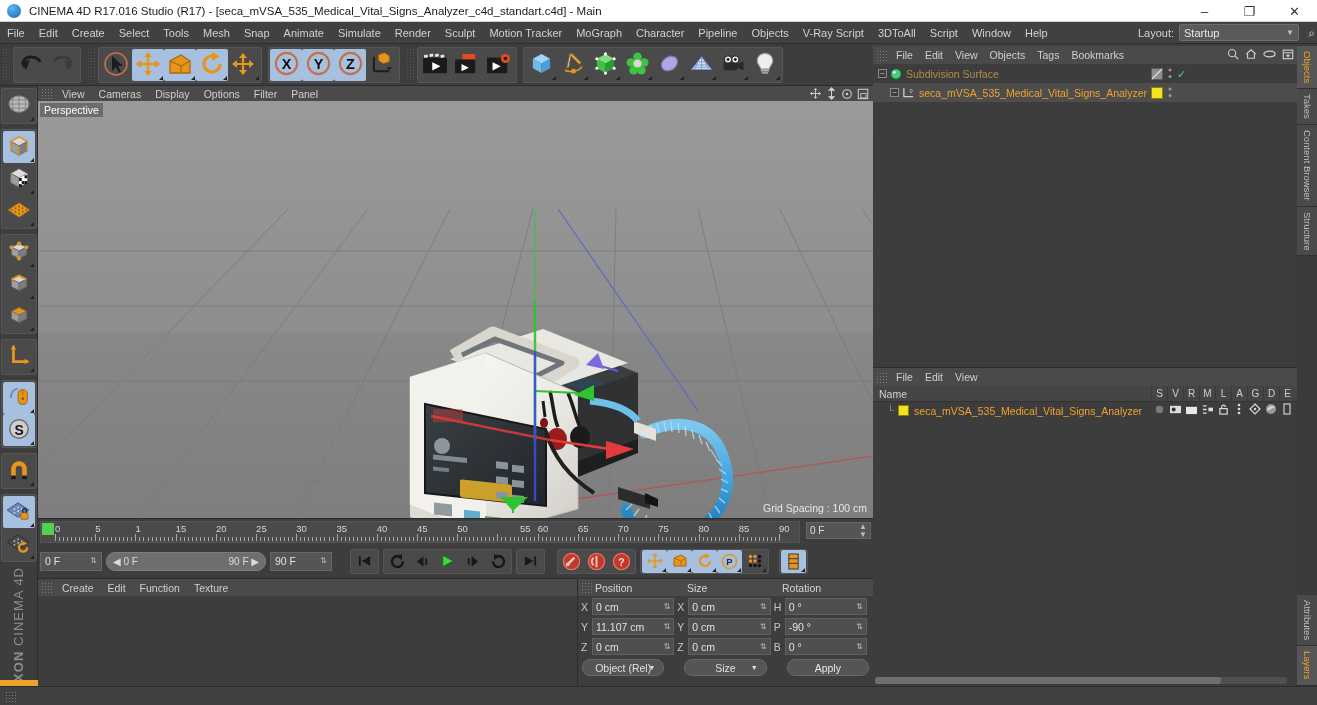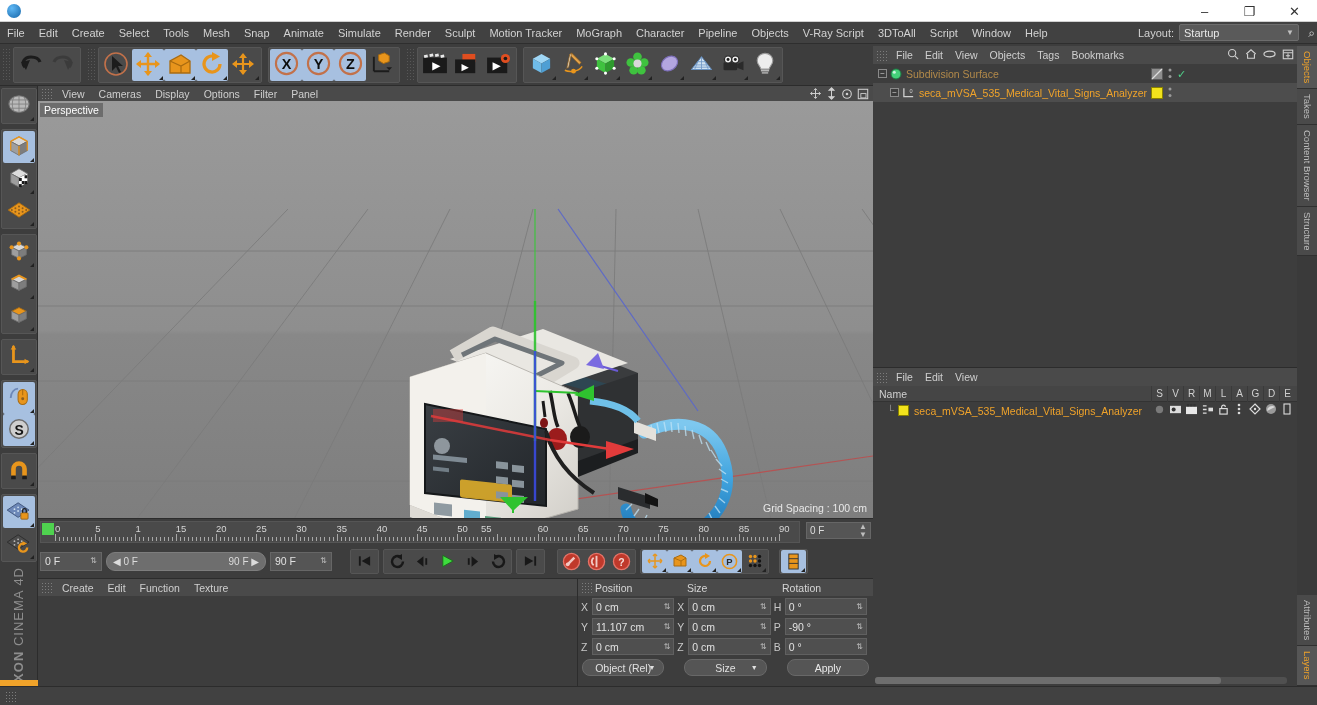--- a/index.html
+++ b/index.html
@@ -192,6 +192,7 @@
 
 <div id="titlebar">
   <div class="appicon"></div>
+  <div class="ttext">CINEMA 4D R17.016 Studio (R17) - [seca_mVSA_535_Medical_Vital_Signs_Analyzer_c4d_standart.c4d] - Main</div>
   <div id="wincontrols">
     <div>–</div>
     <div>❐</div>

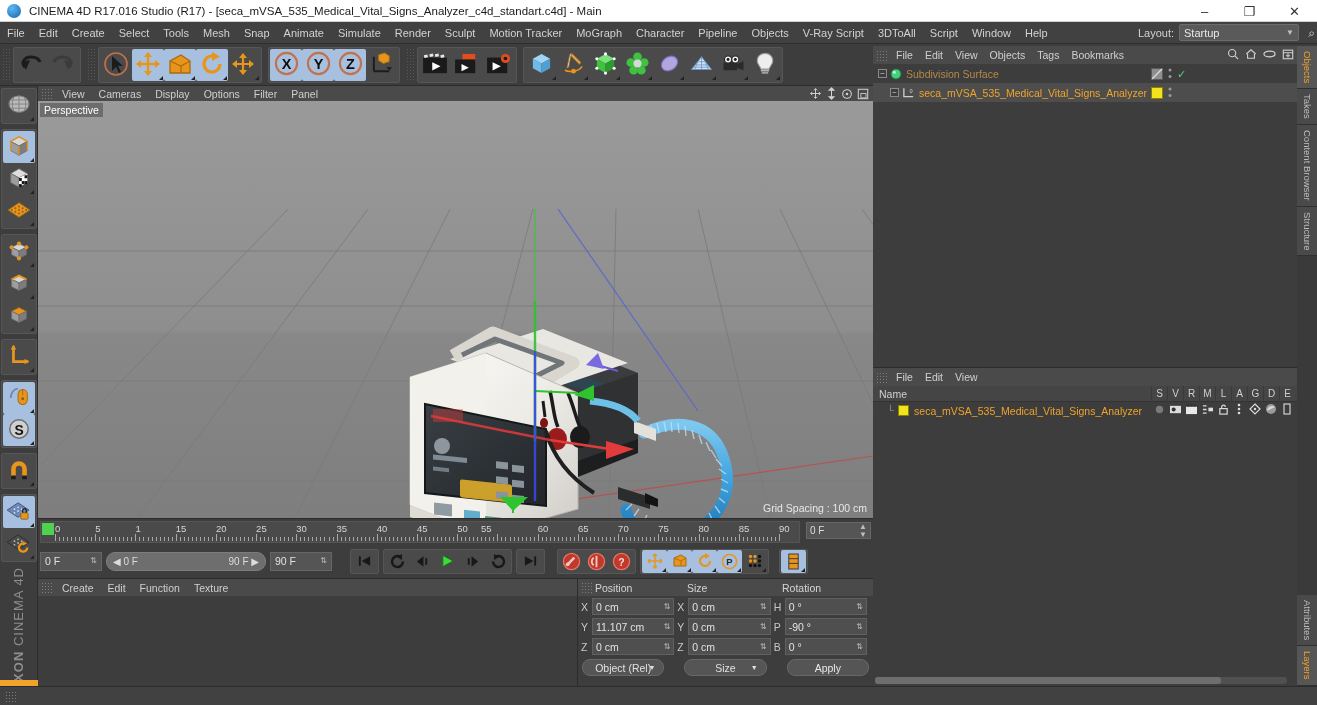--- a/index.html
+++ b/index.html
@@ -824,7 +824,7 @@
         <div style="position: absolute; left: 335.778px; top: 1px; font-size: 9.5px; color: rgb(214, 214, 214);">40</div>
         <div style="position: absolute; left: 376px; top: 1px; font-size: 9.5px; color: rgb(214, 214, 214);">45</div>
         <div style="position: absolute; left: 416.222px; top: 1px; font-size: 9.5px; color: rgb(214, 214, 214);">50</div>
-        <div style="position: absolute; left: 440px; top: 1px; font-size: 9.5px; color: rgb(214, 214, 214);">55</div>
+        <div style="position: absolute; left: 479px; top: 1px; font-size: 9.5px; color: rgb(214, 214, 214);">55</div>
         <div style="position: absolute; left: 496.667px; top: 1px; font-size: 9.5px; color: rgb(214, 214, 214);">60</div>
         <div style="position: absolute; left: 536.889px; top: 1px; font-size: 9.5px; color: rgb(214, 214, 214);">65</div>
         <div style="position: absolute; left: 577.111px; top: 1px; font-size: 9.5px; color: rgb(214, 214, 214);">70</div>

